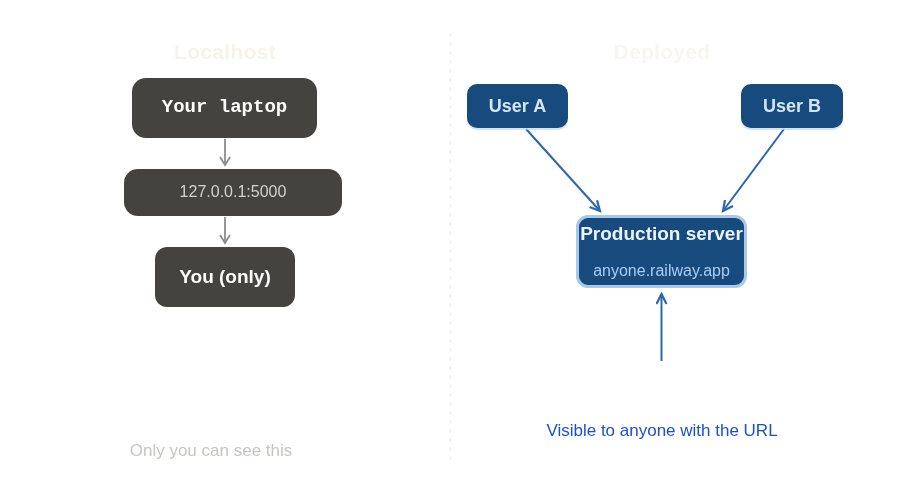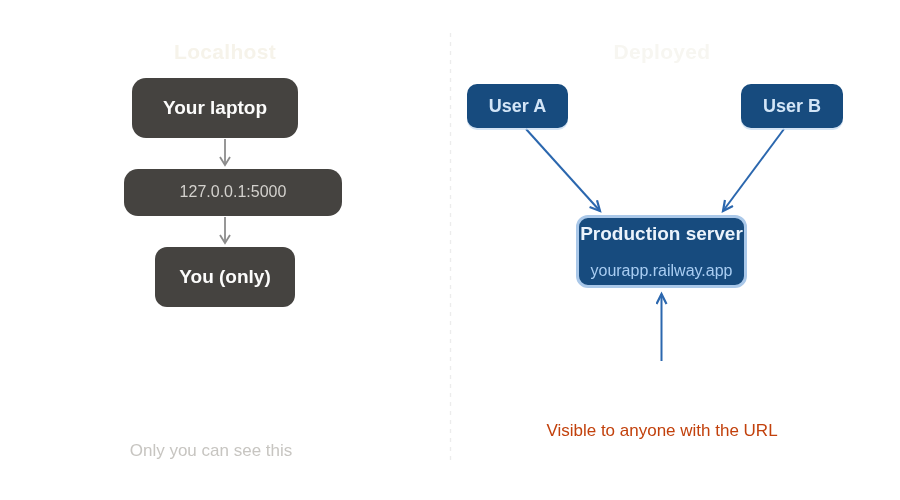--- a/index.html
+++ b/index.html
@@ -41,7 +41,7 @@
   .server .t { font-weight:bold; font-size:19px; color:#ebf3fc; }
   .server .s { font-weight:normal; font-size:16px; color:#a9cdf2; }
 
-  #node-laptop  { left:132px; top:78px;  width:166px; height:60px; }
+  #node-laptop  { left:132px; top:78px;  width:185px; height:60px;font-family:Liberation Mono, monospace; }
   #node-address { left:124px; top:169px; width:218px; height:47px; }
   #node-you     { left:155px; top:247px; width:140px; height:60px; border-radius:12px; }
   #node-usera   { left:467px; top:84px;  width:101px; height:44px; }

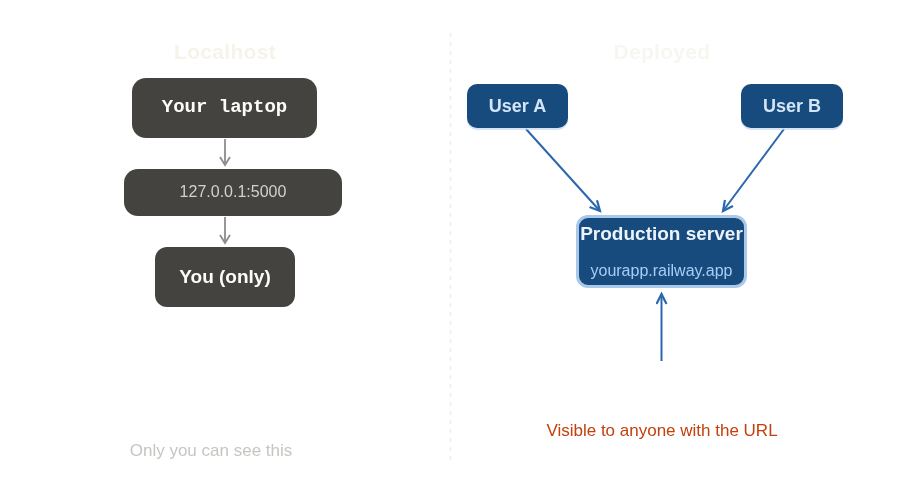--- a/index.html
+++ b/index.html
@@ -104,7 +104,7 @@
 
   <div class="node blue server" id="node-server">
     <span class="t">Production server</span>
-    <span class="s">yourapp.railway.app</span>
+    <span class="s">anyone.railway.app</span>
   </div>
 
 

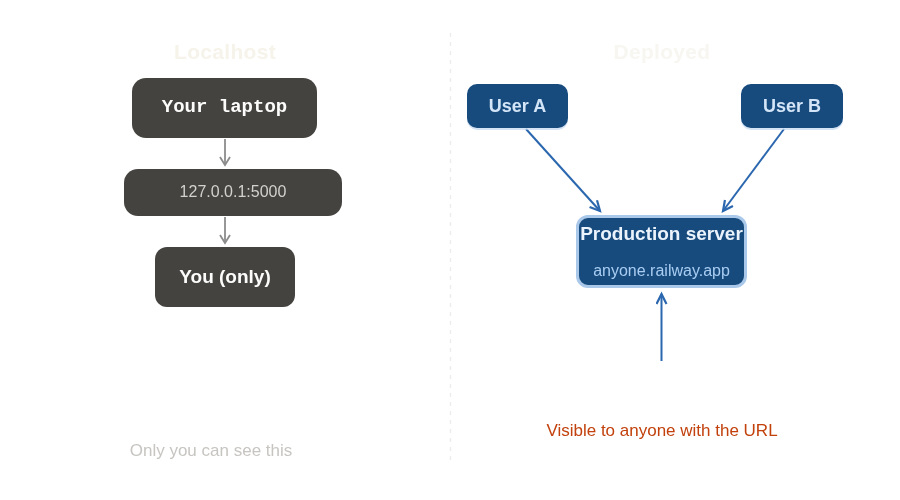--- a/index.html
+++ b/index.html
@@ -19,7 +19,7 @@
     font-size:17px; color:#c7c5c1;
   }
   #caption-localhost { left:51px;margin-top:20px; }
-  #caption-deployed { left:502px; color:#c2410c; }
+  #caption-deployed { left:502px; color:#1d4ed8; }
   .node {
     position:absolute; display:flex; align-items:center; justify-content:center;
     box-sizing:border-box; text-align:center; line-height:1.15;

